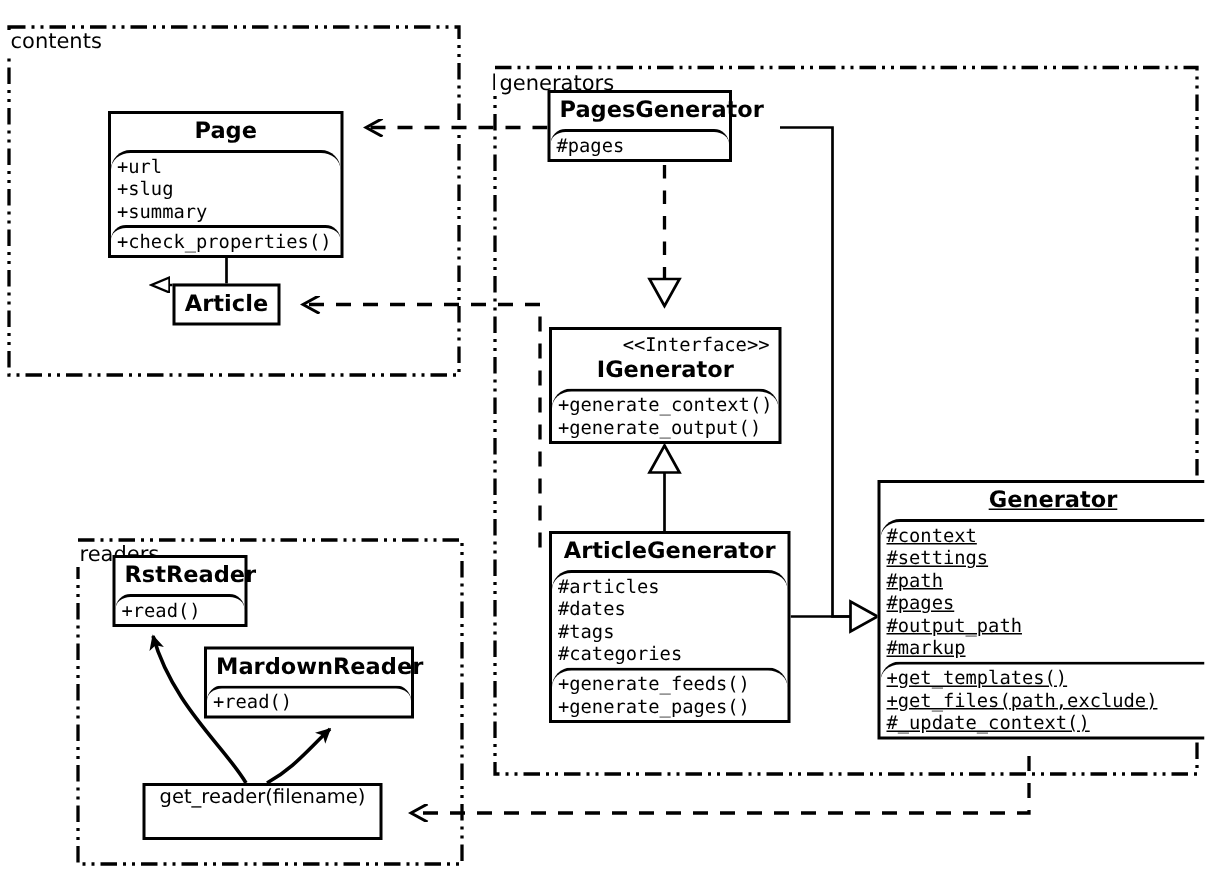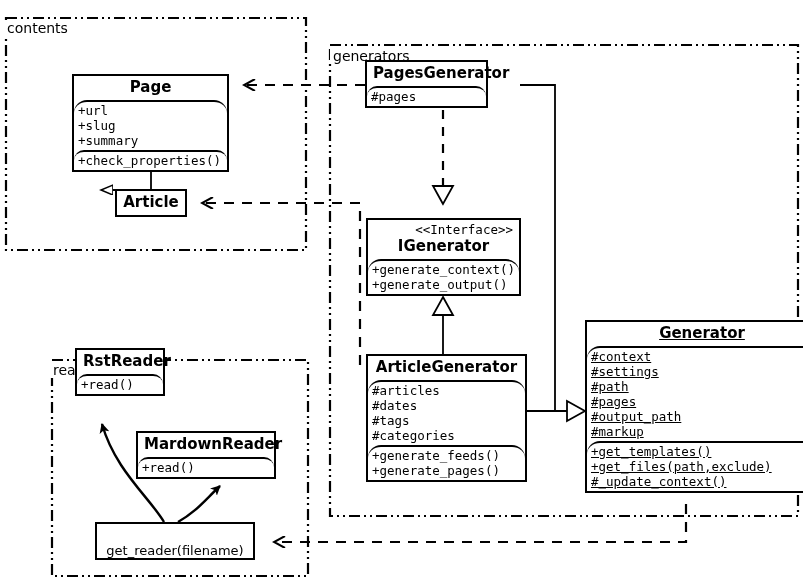--- a/index.html
+++ b/index.html
@@ -238,7 +238,7 @@
     </div>
   </div>
 
-  <div class="uml-box" style="left:75px; top:348px; width:90px;">
+  <div class="uml-box" style="left:75px; top:370px; width:90px;">
     <div class="uml-title">RstReader</div>
     <div class="uml-compartment">
       <div class="uml-item">+read()</div>

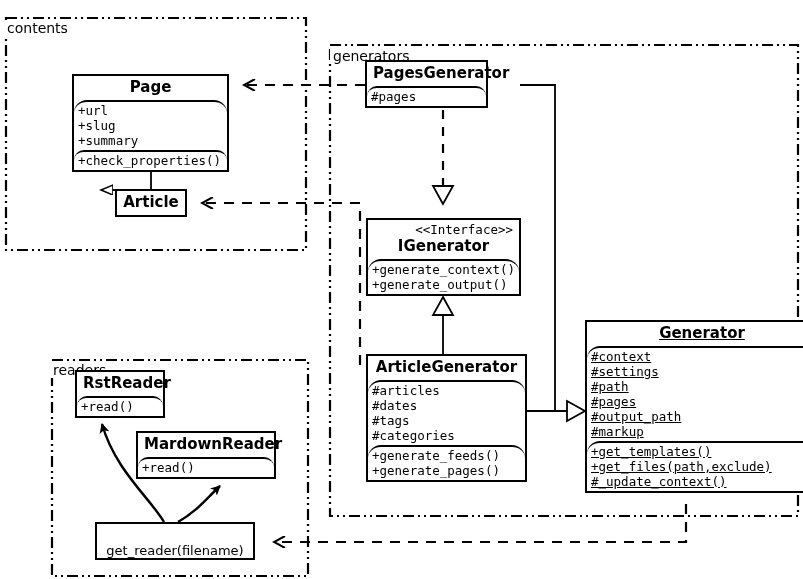--- a/index.html
+++ b/index.html
@@ -85,7 +85,7 @@
     background: #ffffff;
     z-index: 6;
     display: flex;
-    align-items: flex-end;
+    align-items: flex-start;
     justify-content: center;
   }
   .plain-box-label {

